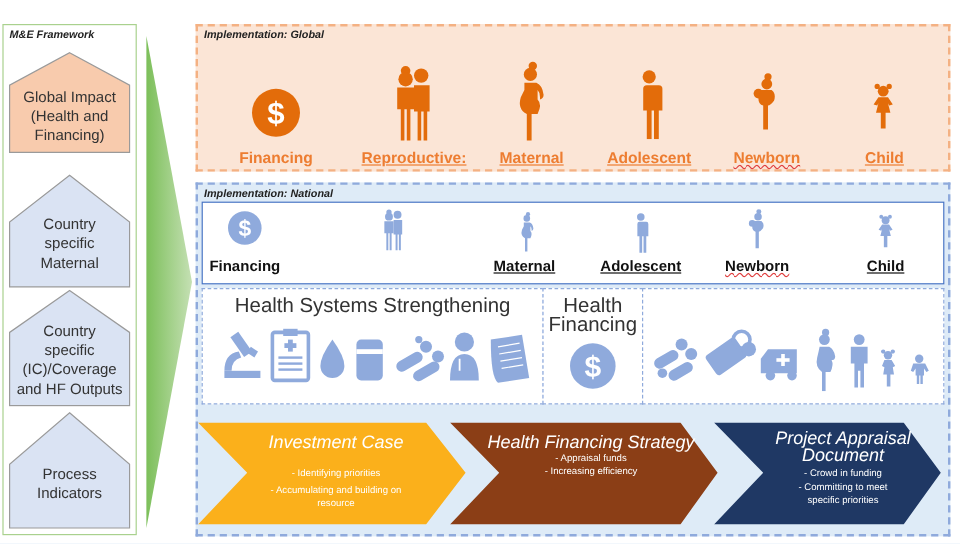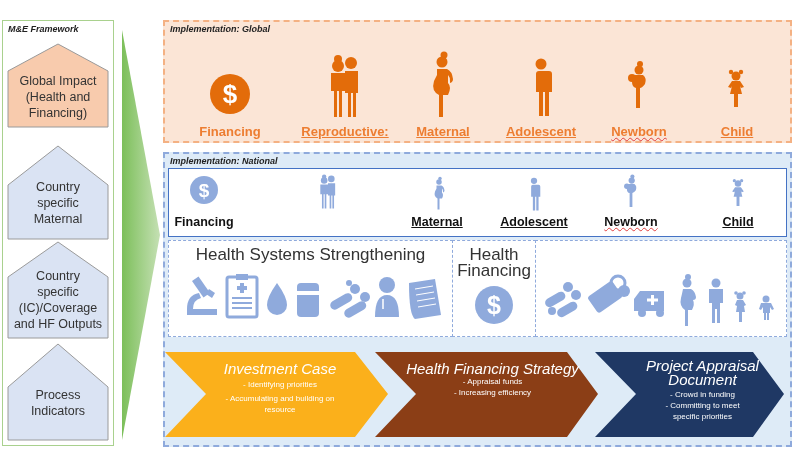--- a/index.html
+++ b/index.html
@@ -370,7 +370,7 @@
     </svg>
   <div class="chev-text" style="left:30px;top:10px;width:170px;">
     <div class="chev-title">Investment Case</div>
-    <div class="chev-bullet" style="margin-top:3px;">- Identifying priorities</div>
+    <div class="chev-bullet" style="margin-top:13px;">- Identifying priorities</div>
     <div class="chev-bullet" style="margin-top:3px;">-  Accumulating and building on</div>
     <div class="chev-bullet">resource</div>
   </div>

